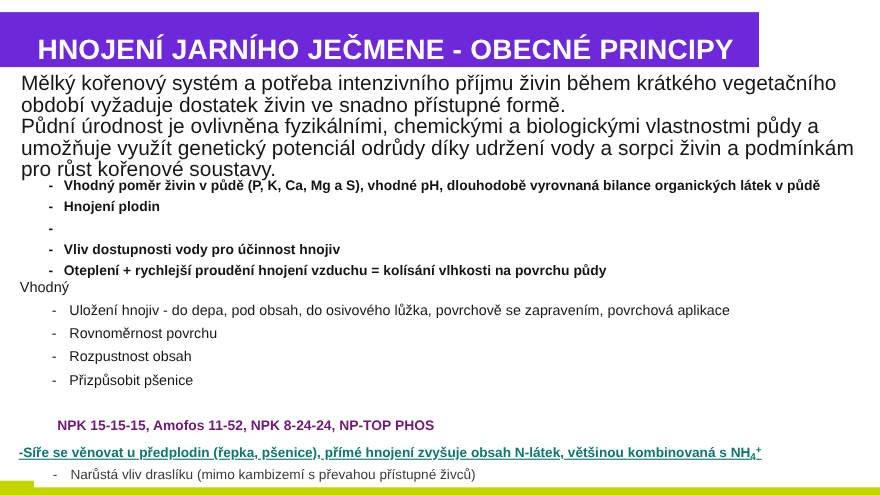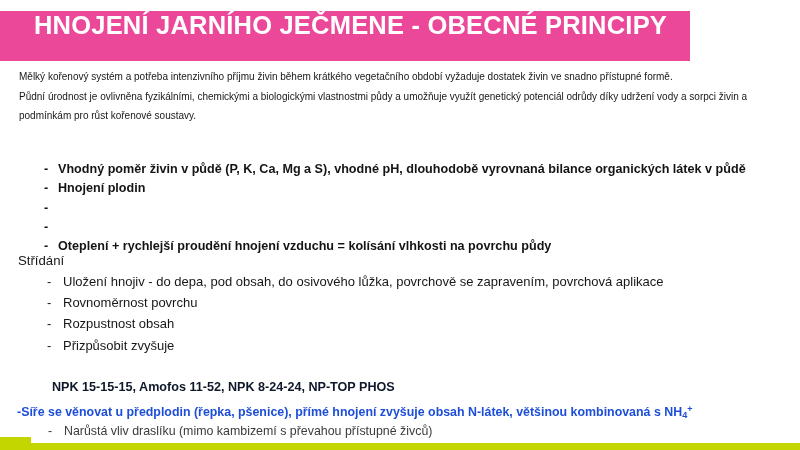--- a/index.html
+++ b/index.html
@@ -30,9 +30,9 @@
     top: 11px;
     width: 690px;
     height: 50px;
-    background: #ec4899;
-    display: flex;
-    align-items: flex-start;
+    background: #6d28d9;
+    display: flex;
+    align-items: flex-end;
     box-sizing: border-box;
   }
   .title-text {

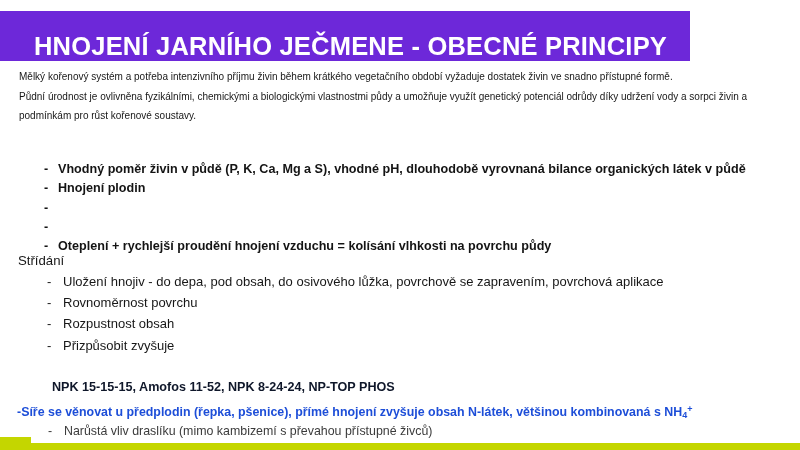--- a/index.html
+++ b/index.html
@@ -50,7 +50,7 @@
     left: 19px;
     top: 67px;
     width: 772px;
-    font-size: 10px;
+    font-size: 19px;
     line-height: 19.5px;
     color: #171717;
   }

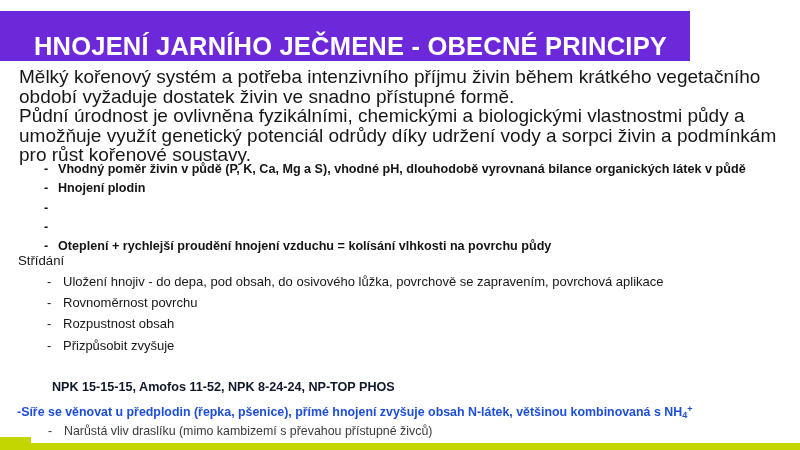--- a/index.html
+++ b/index.html
@@ -217,6 +217,7 @@
     </div>
     <div class="li">
       <span class="dash">-</span>
+      <span>Vliv dostupnosti vody pro účinnost hnojiv</span>
     </div>
     <div class="li">
       <span class="dash">-</span>

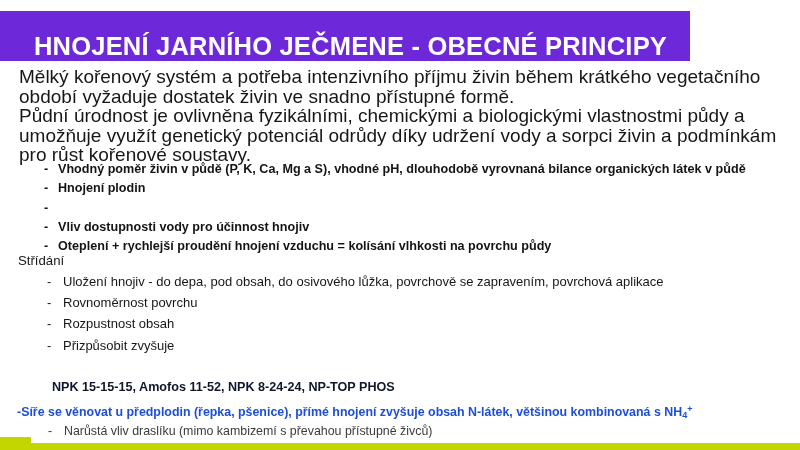--- a/index.html
+++ b/index.html
@@ -225,7 +225,7 @@
     </div>
   </div>
 
-  <div class="hnojeni-head">Střídání</div>
+  <div class="hnojeni-head">Vhodný</div>
 
   <div class="list-b">
     <div class="li">

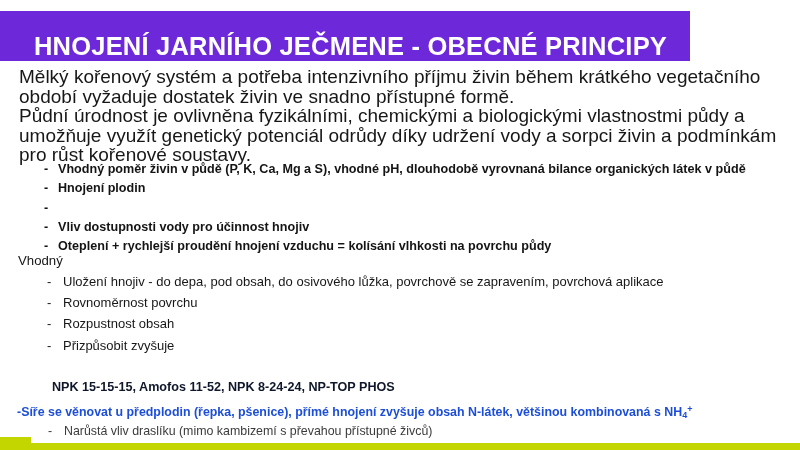--- a/index.html
+++ b/index.html
@@ -242,7 +242,7 @@
     </div>
     <div class="li">
       <span class="dash">-</span>
-      <span>Přizpůsobit zvyšuje</span>
+      <span>Přizpůsobit pšenice</span>
     </div>
   </div>
 

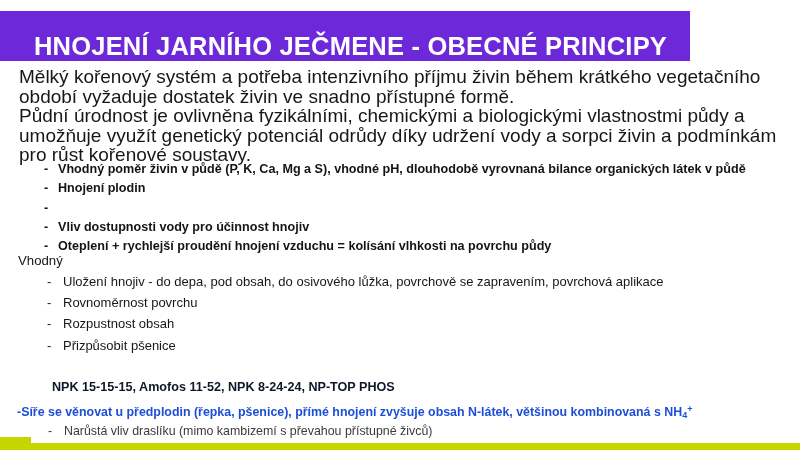--- a/index.html
+++ b/index.html
@@ -131,7 +131,7 @@
     font-size: 12.6px;
     line-height: 17px;
     font-weight: bold;
-    color: #0f172a;
+    color: #701a75;
     white-space: nowrap;
     padding-left: 33px;
   }

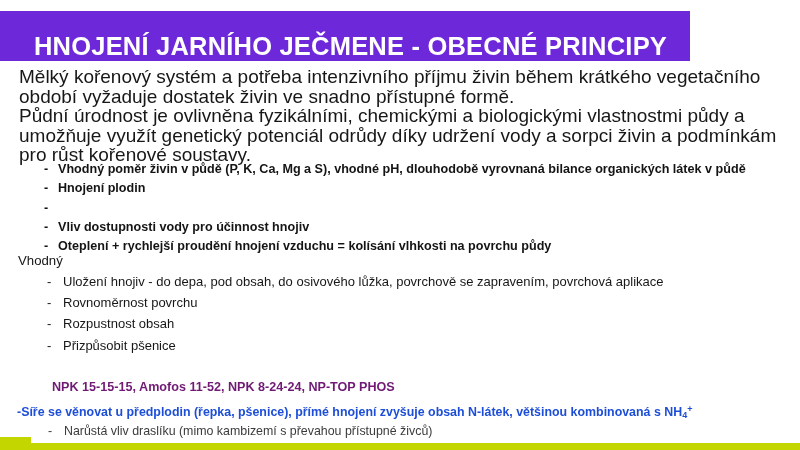--- a/index.html
+++ b/index.html
@@ -143,8 +143,9 @@
     font-size: 12.4px;
     line-height: 17px;
     font-weight: bold;
-    color: #1d4ed8;
-    white-space: nowrap;
+    color: #0f766e;
+    white-space: nowrap;
+    text-decoration: underline;
   }
   .note-blue-2 sub {
     font-size: 9px;

